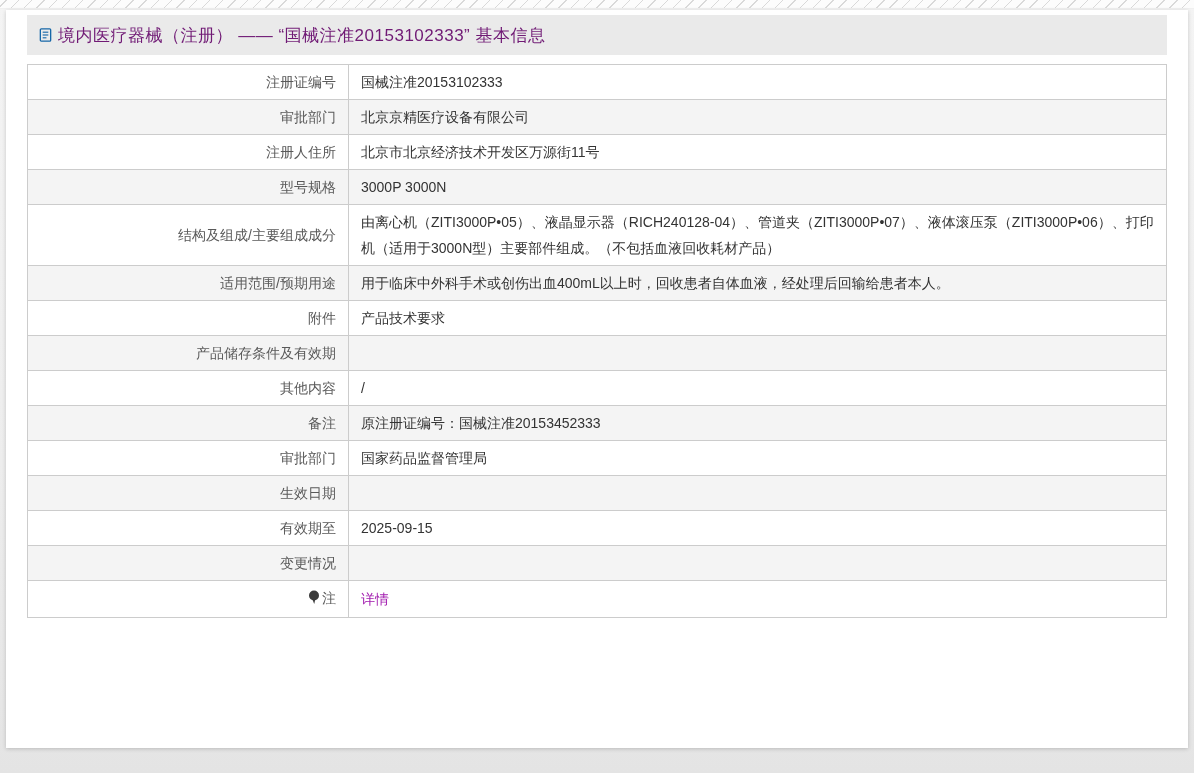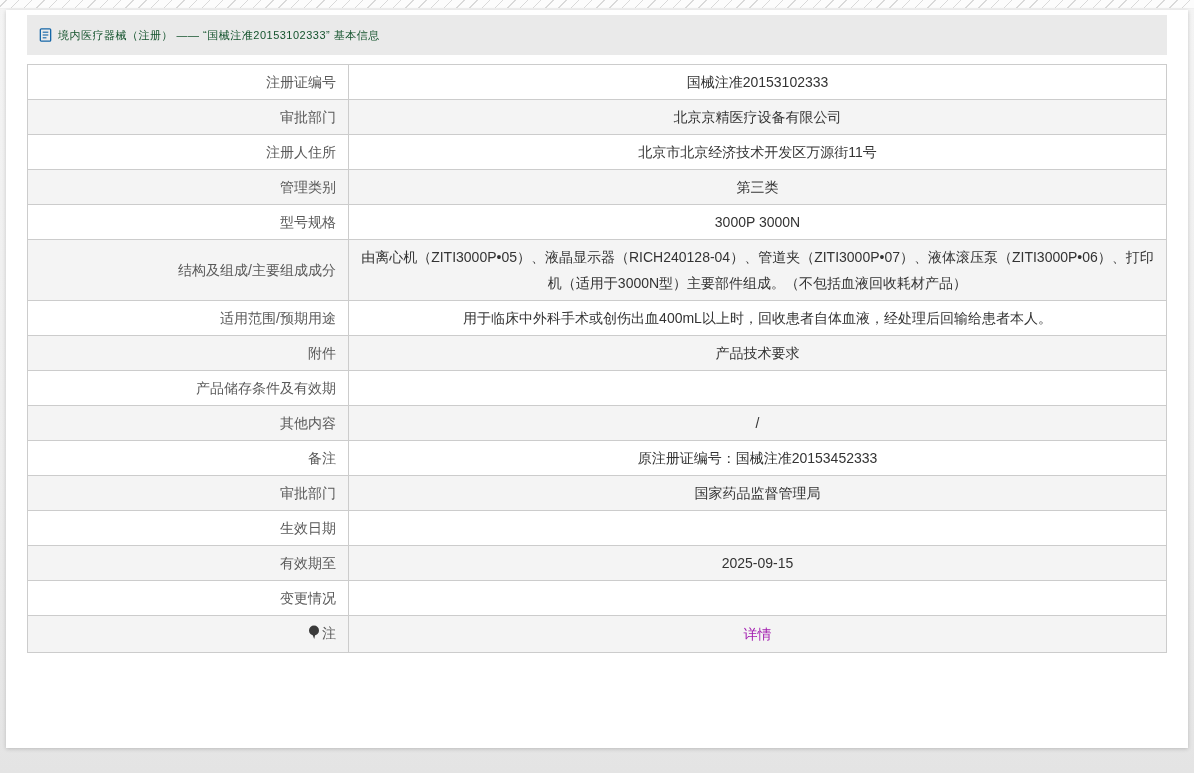--- a/index.html
+++ b/index.html
@@ -29,8 +29,8 @@
   }
   .titlebar .doc-ic { display: inline-flex; margin-right: 5px; }
   .title-text {
-    font-size: 11px;
-    color: #14532d;
+    font-size: 17px;
+    color: #701a75;
     letter-spacing: 0.5px;
   }
   table.info {

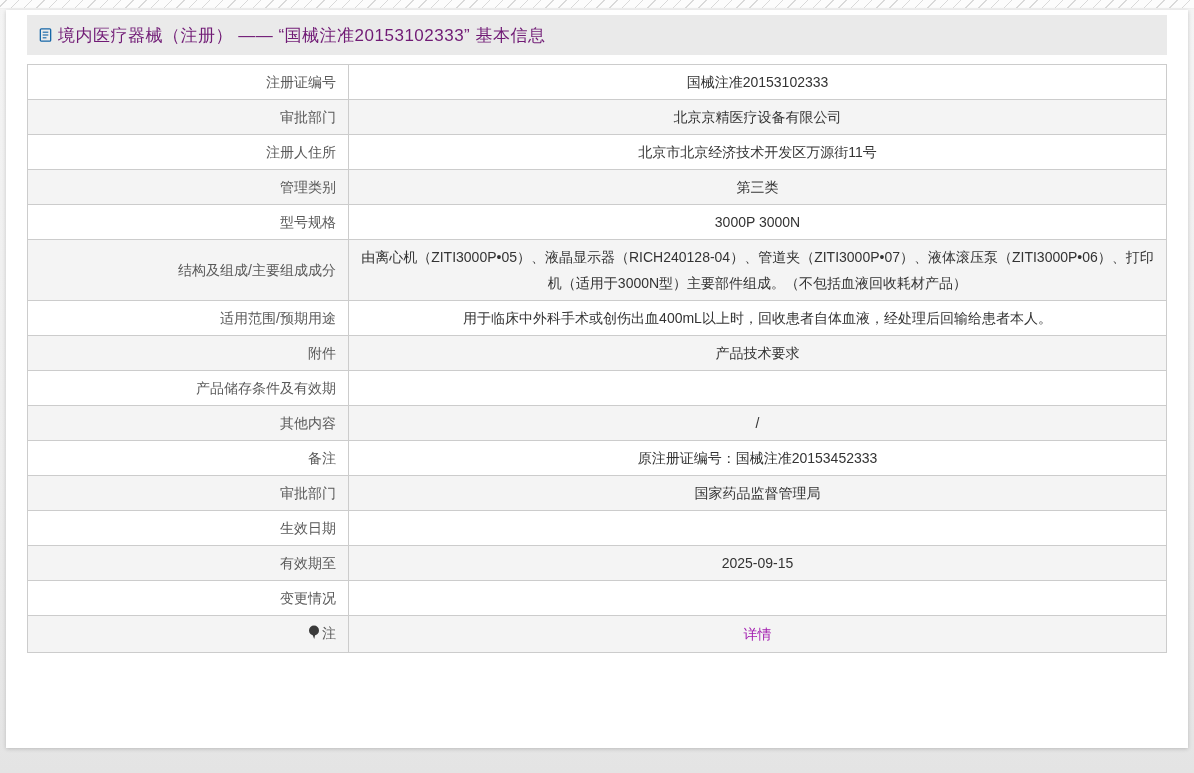--- a/index.html
+++ b/index.html
@@ -51,7 +51,7 @@
   table.info tr:nth-child(even) { background: #f4f4f4; }
   table.info tr:nth-child(odd)  { background: #ffffff; }
   td.lbl { text-align: right; color: #595959; }
-  td.val { text-align: center;  color: #333333; }
+  td.val { text-align: left;  color: #333333; }
   td.lbl .note-ic { display: inline-block; vertical-align: -2px; margin-right: 2px; }
   a.detail-link { color: #a21caf; text-decoration: none; cursor: pointer; }
 </style>

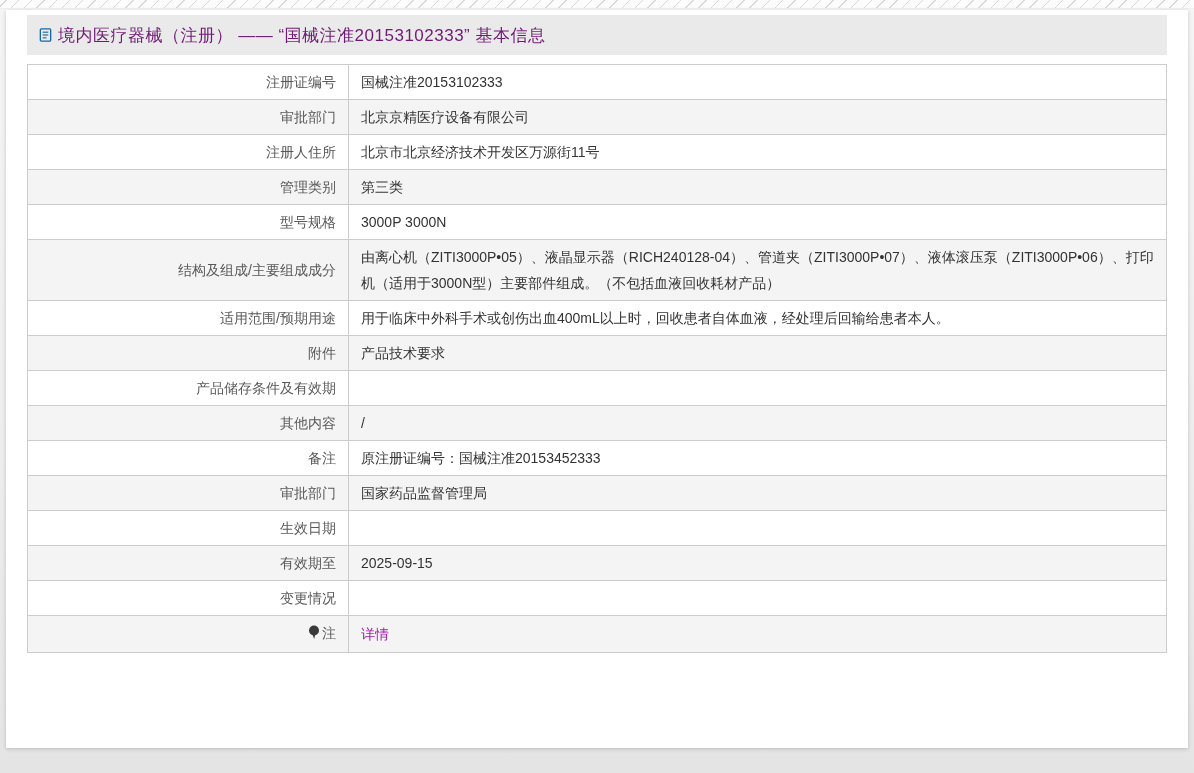--- a/index.html
+++ b/index.html
@@ -93,10 +93,6 @@
           <td class="val">北京市北京经济技术开发区万源街11号</td>
         </tr>
         <tr>
-          <td class="lbl">管理类别</td>
-          <td class="val">第三类</td>
-        </tr>
-        <tr>
           <td class="lbl">型号规格</td>
           <td class="val">3000P 3000N</td>
         </tr>

